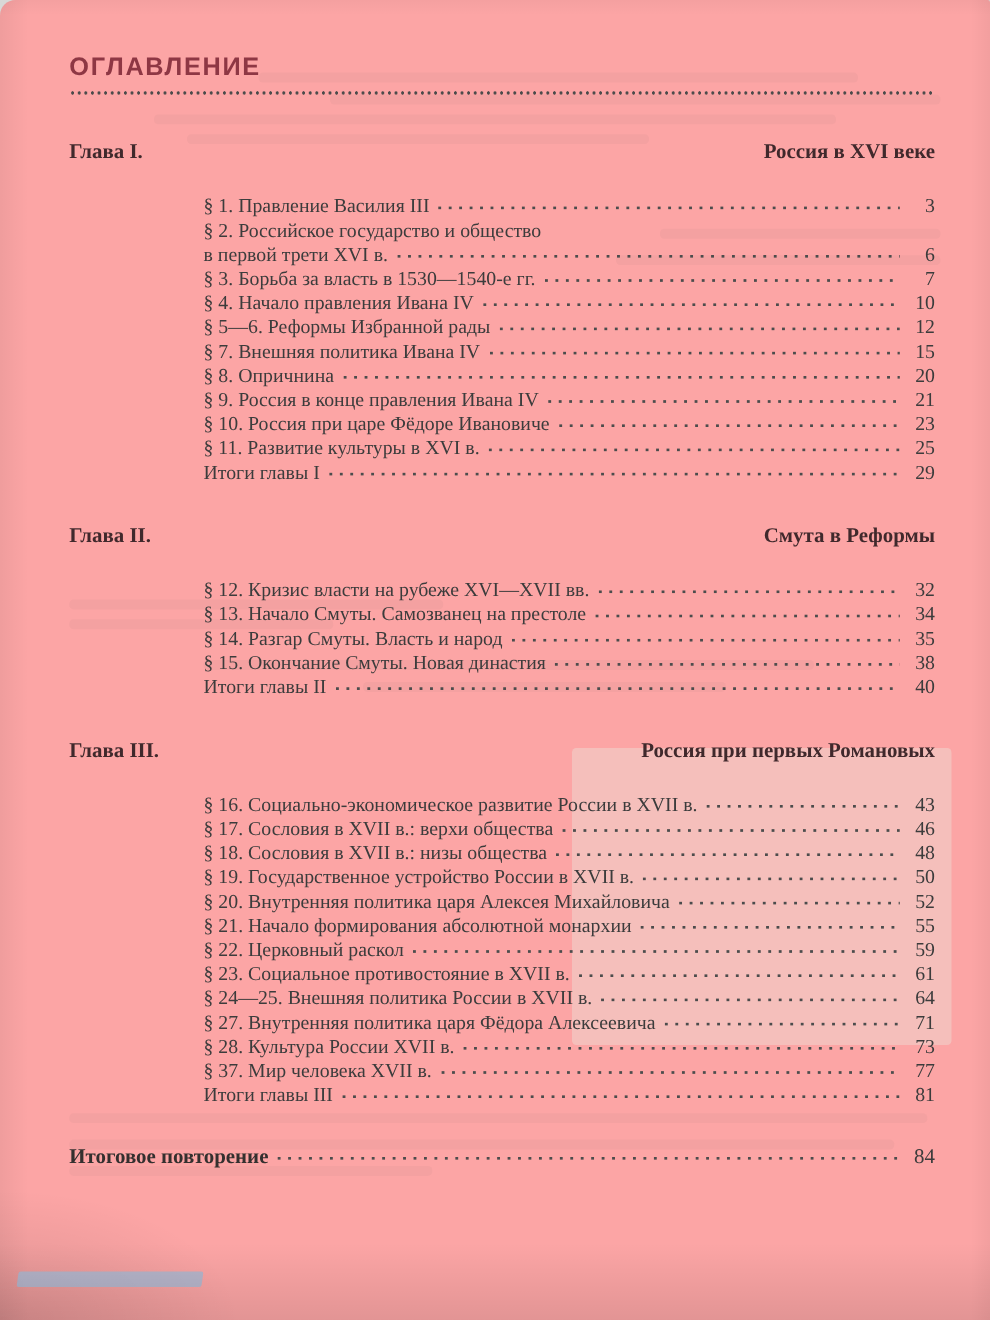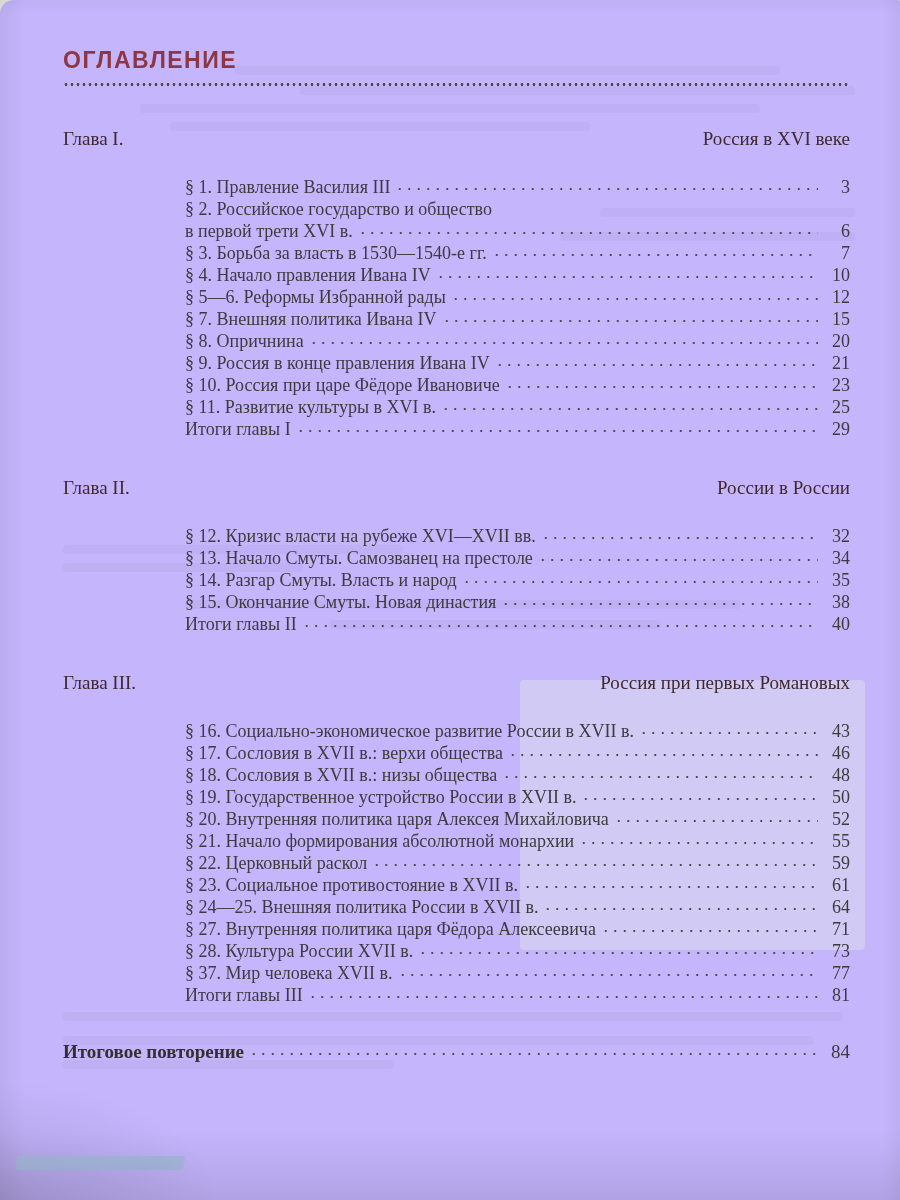--- a/index.html
+++ b/index.html
@@ -11,7 +11,7 @@
   .page {
     position:relative;
     width:900px; height:1200px;
-    background:#c4b5fd;
+    background:#fca5a5;
     border-radius:14px 2px 0 0;
     overflow:hidden;
     color:#3a3a3a;

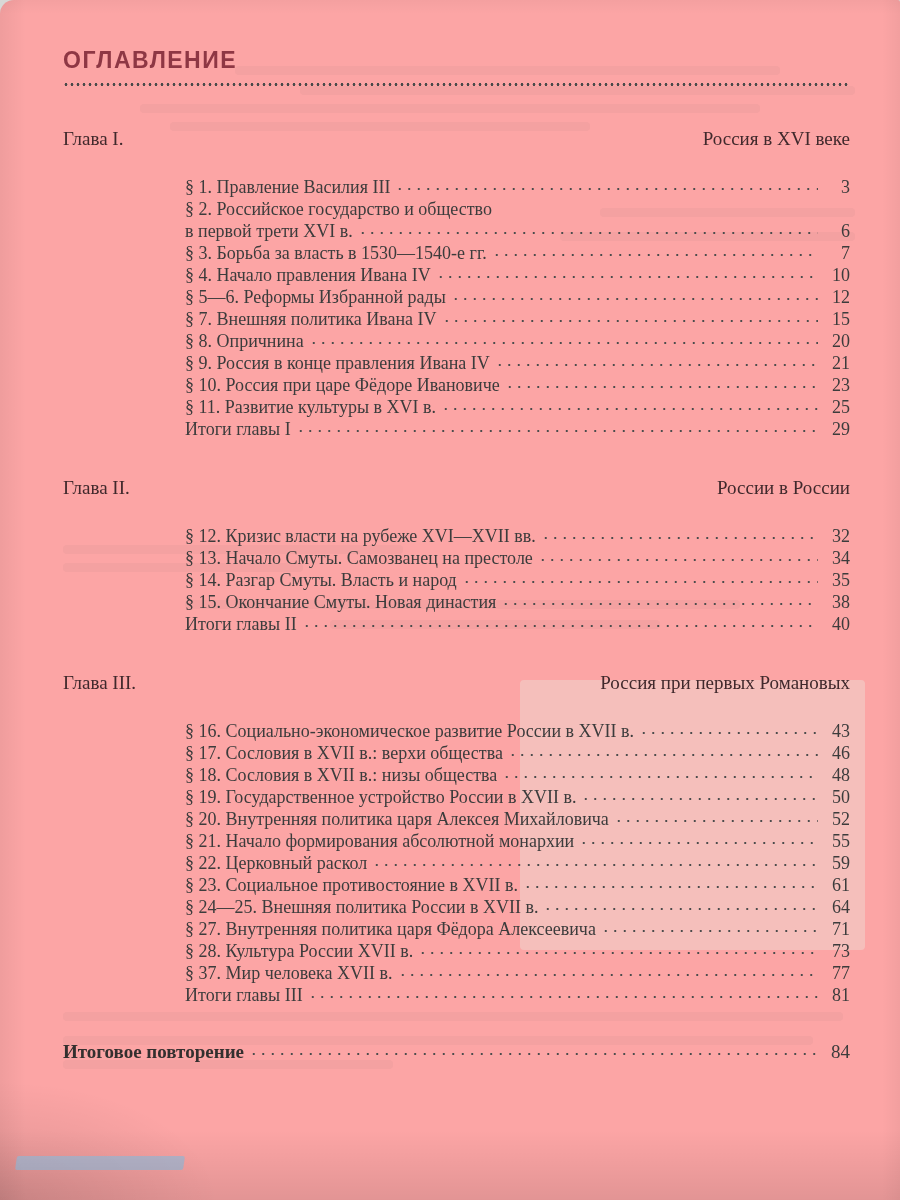--- a/index.html
+++ b/index.html
@@ -55,7 +55,7 @@
   .chapter:first-child { margin-top:0; }
   .chapter-head {
     display:flex;
-    font-weight:normal;
+    font-weight:bold;
     font-size:19px;
     line-height:23px;
     color:#40292c;

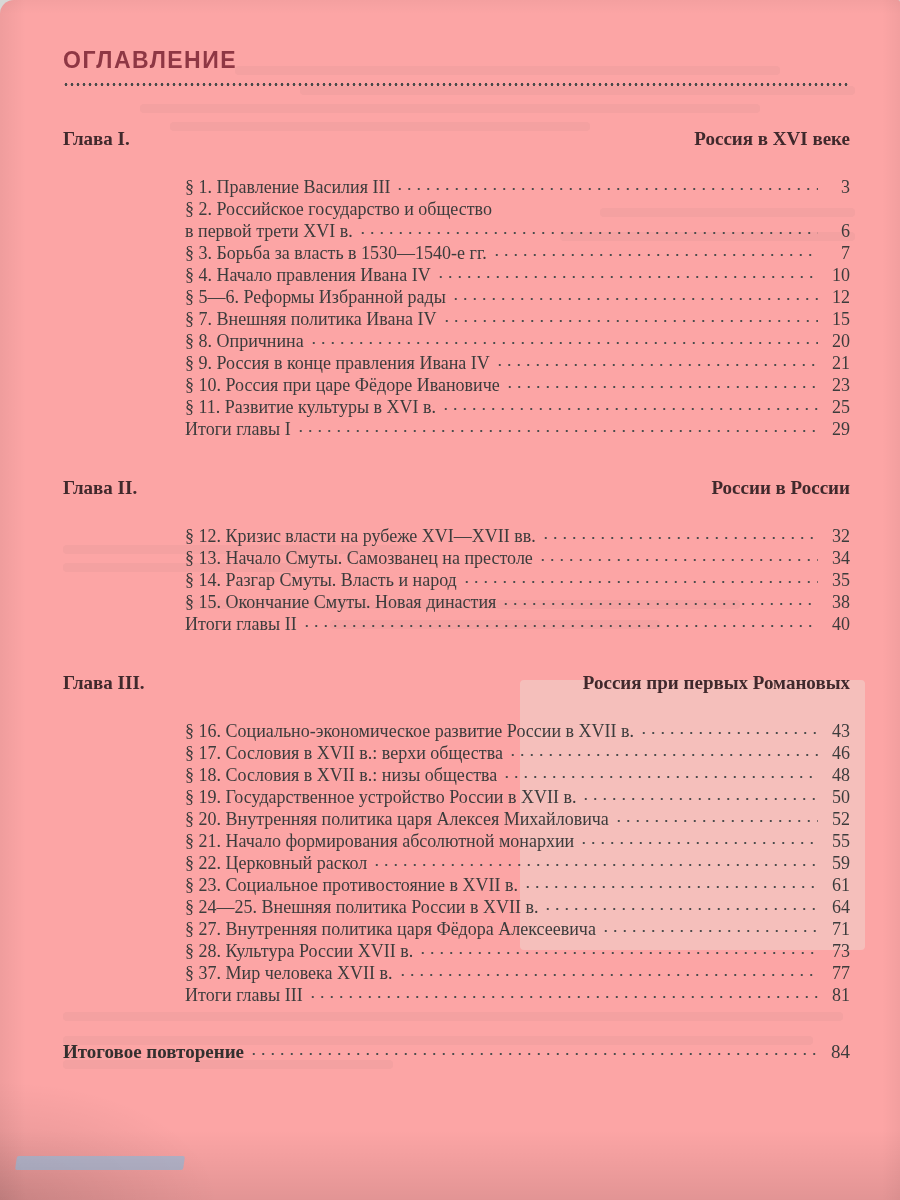--- a/index.html
+++ b/index.html
@@ -217,7 +217,7 @@
         <section class="chapter">
           <div class="chapter-head">
             <span class="chapter-label">Глава II.</span>
-            <span class="chapter-title">России в России</span>
+            <span class="chapter-title">Смута в Реформы</span>
           </div>
           <div class="entries">
             <div class="entry-line">

